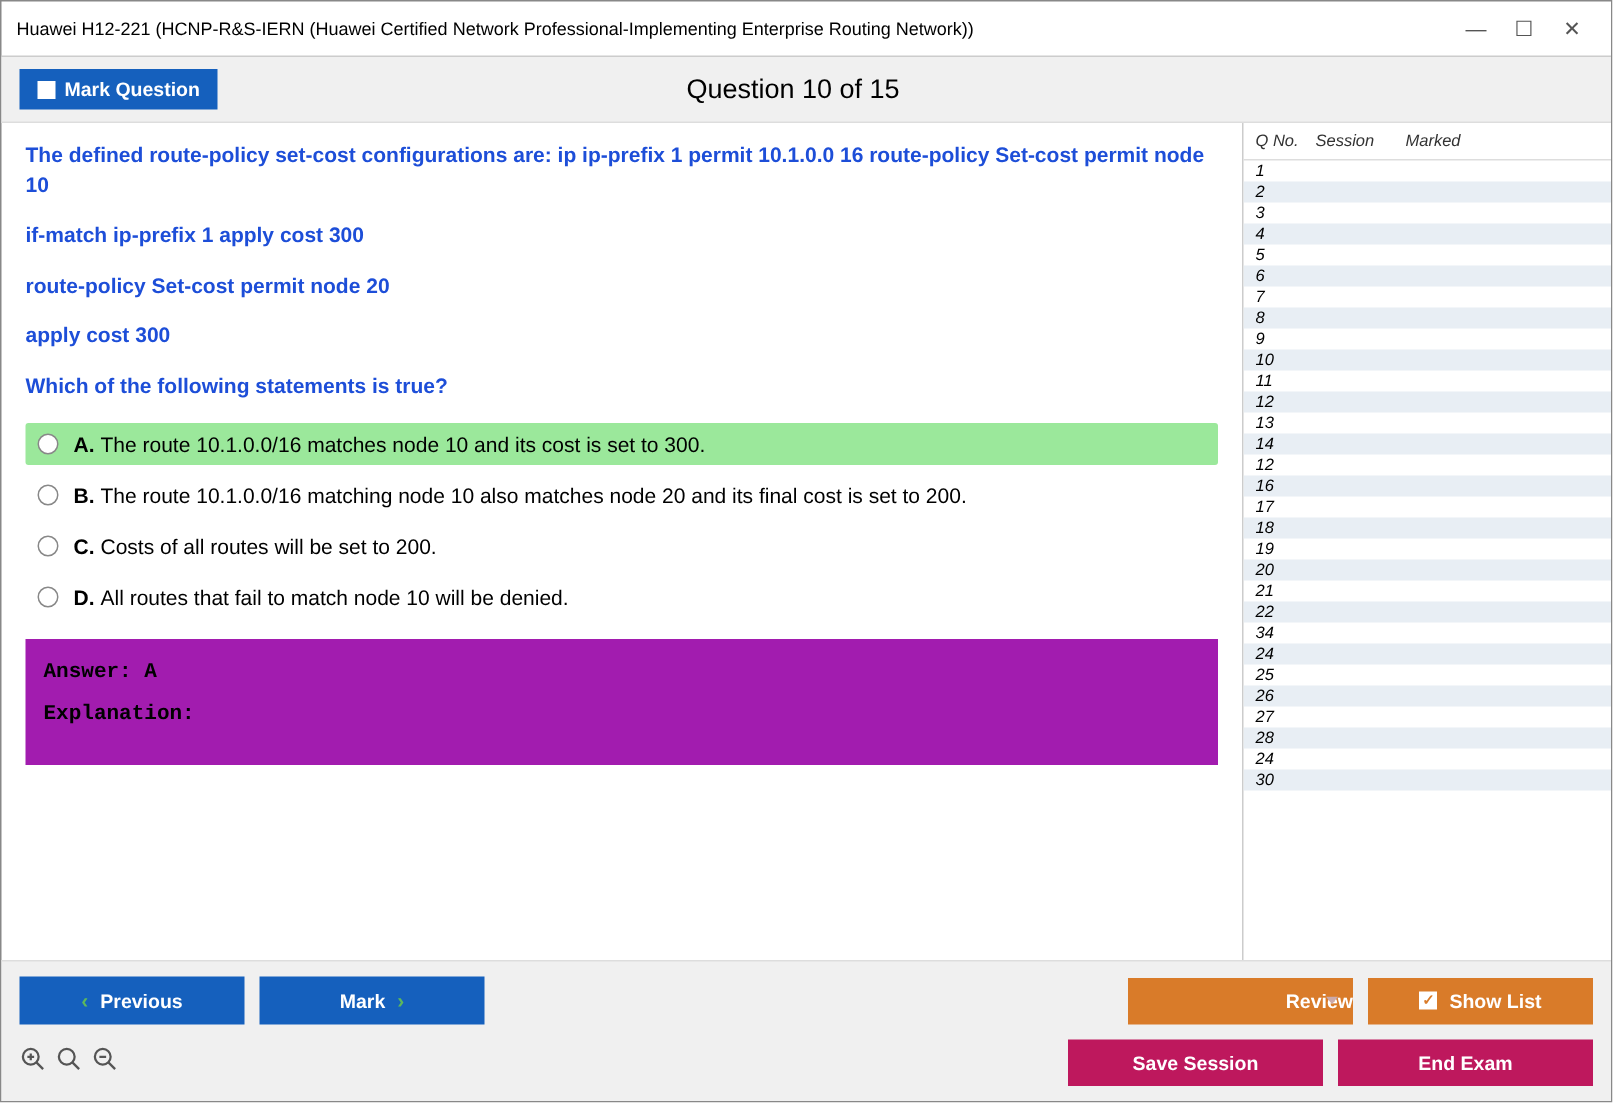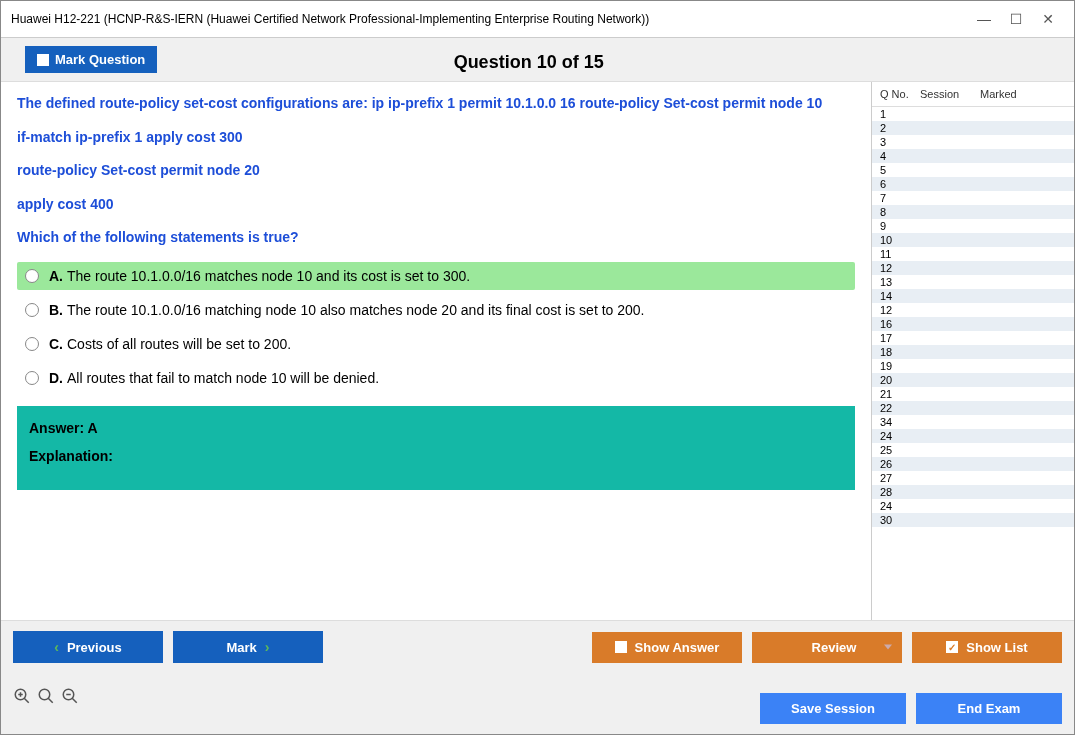--- a/index.html
+++ b/index.html
@@ -8,7 +8,7 @@
   .titlebar { display: flex; align-items: center; padding: 6px 10px; border-bottom: 1px solid #ccc; }
   .title-text { flex: 1; color: #000; font-size: 12px; }
   .winbtn { width: 32px; height: 24px; display: flex; align-items: center; justify-content: center; color: #555; font-size: 14px; cursor: pointer; }
-  .header-row { display: flex; align-items: flex-end; padding: 8px 24px; background: #f0f0f0; border-bottom: 1px solid #ddd; }
+  .header-row { display: flex; align-items: center; padding: 8px 12px; background: #f0f0f0; border-bottom: 1px solid #ddd; }
   .mark-btn { background: #1560BD; color: #fff; font-weight: bold; font-size: 13px; padding: 6px 12px; display: flex; align-items: center; gap: 6px; cursor: pointer; border: none; }
   .mark-chk { width: 12px; height: 12px; background: #fff; display: inline-block; }
   .q-counter { flex: 1; text-align: center; font-size: 18px; font-weight: bold; }

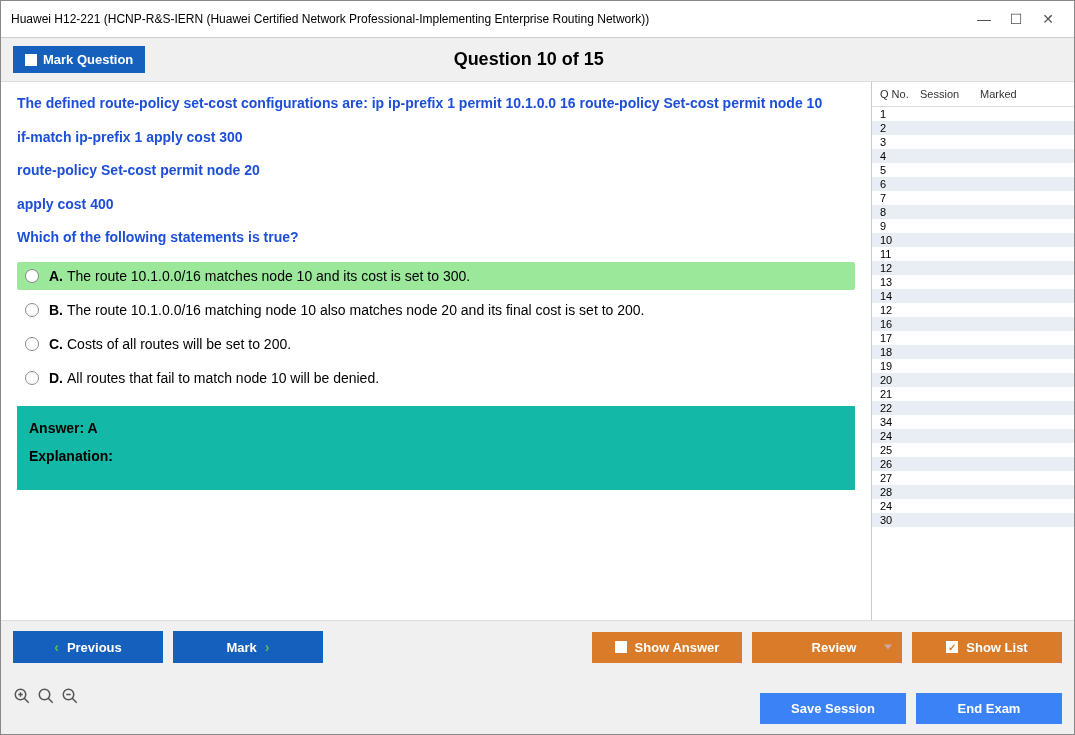--- a/index.html
+++ b/index.html
@@ -11,7 +11,7 @@
   .header-row { display: flex; align-items: center; padding: 8px 12px; background: #f0f0f0; border-bottom: 1px solid #ddd; }
   .mark-btn { background: #1560BD; color: #fff; font-weight: bold; font-size: 13px; padding: 6px 12px; display: flex; align-items: center; gap: 6px; cursor: pointer; border: none; }
   .mark-chk { width: 12px; height: 12px; background: #fff; display: inline-block; }
-  .q-counter { flex: 1; text-align: center; font-size: 18px; font-weight: bold; }
+  .q-counter { flex: 1; text-align: center; font-size: 18px; font-weight: normal; }
   .body { flex: 1; display: flex; overflow: hidden; }
   .main { flex: 1; padding: 12px 16px; overflow: auto; }
   .q-text p { font-size: 14px; color: #1d4ed8; margin-bottom: 14px; line-height: 1.4; font-weight: bold; }

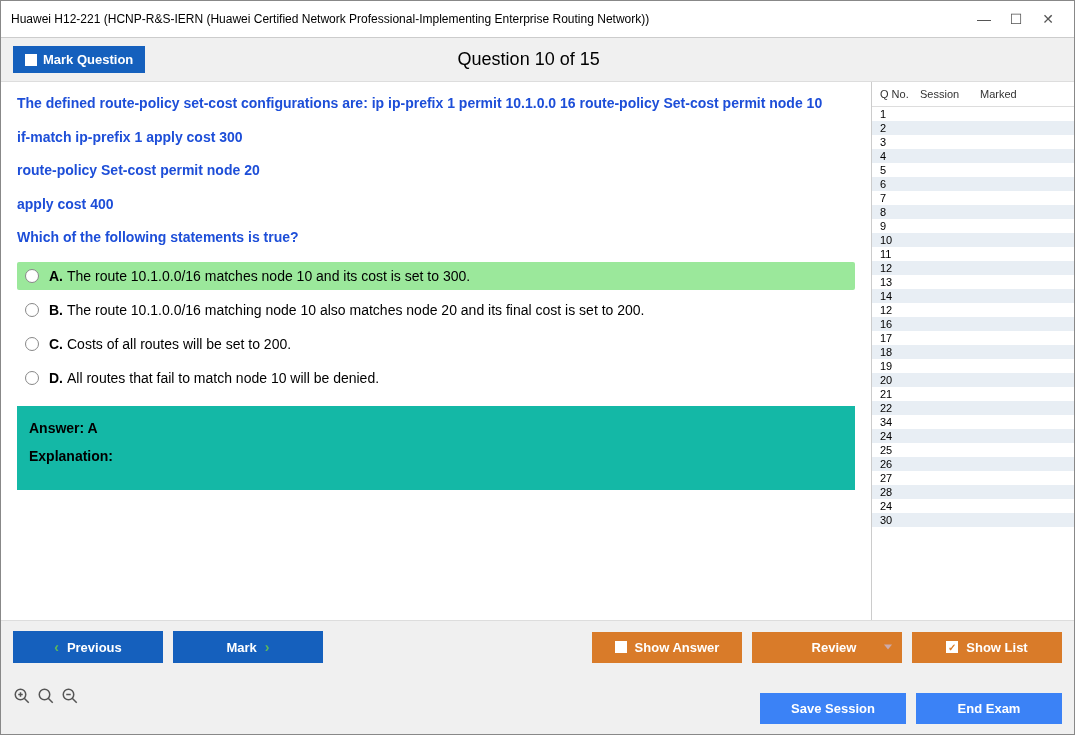--- a/index.html
+++ b/index.html
@@ -22,7 +22,7 @@
   .opt-label { font-weight: bold; margin-right: 4px; }
   .answer-box { background: #14b8a6; padding: 14px 12px; margin-top: 14px; }
   .answer-box p { font-weight: bold; font-size: 14px; margin-bottom: 12px; }
-  .side { width: 203px; border-left: 1px solid #ccc; display: flex; flex-direction: column; }
+  .side { width: 246px; border-left: 1px solid #ccc; display: flex; flex-direction: column; font-style: italic; }
   .side-head { display: flex; font-size: 11px; color: #333; padding: 6px 8px; border-bottom: 1px solid #ddd; }
   .side-head span:nth-child(1) { width: 40px; }
   .side-head span:nth-child(2) { width: 60px; }

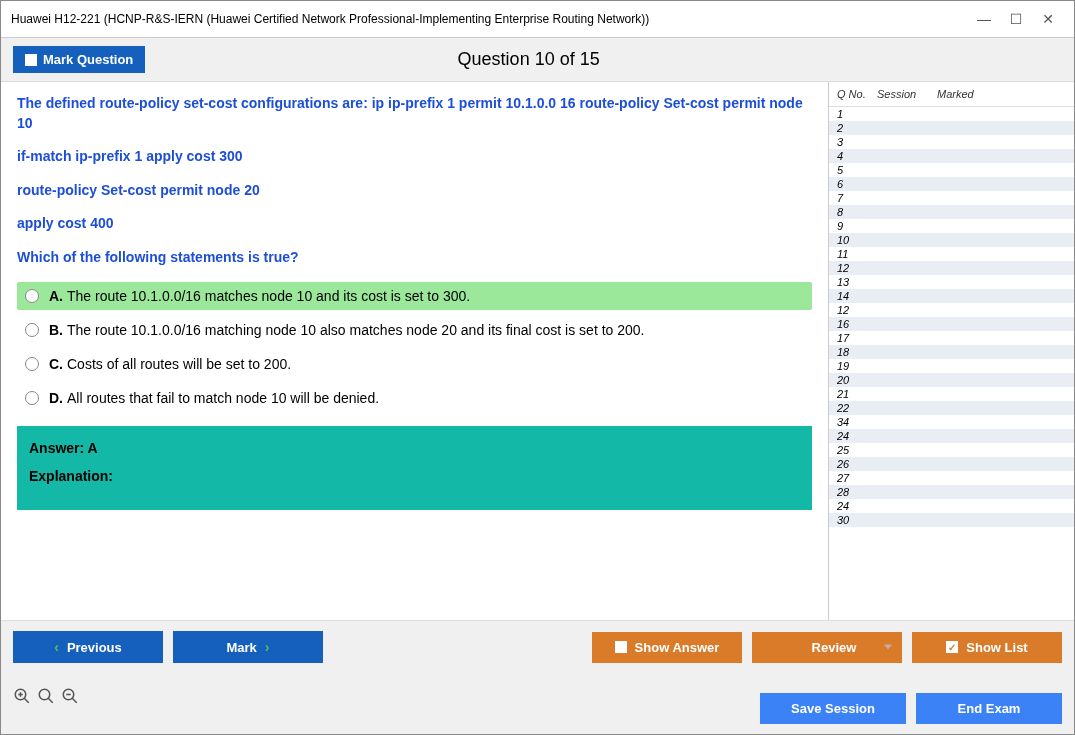--- a/index.html
+++ b/index.html
@@ -72,7 +72,7 @@
         <p>The defined route-policy set-cost configurations are: ip ip-prefix 1 permit 10.1.0.0 16 route-policy Set-cost permit node 10</p>
         <p>if-match ip-prefix 1 apply cost 300</p>
         <p>route-policy Set-cost permit node 20</p>
-        <p>apply cost 400</p>
+        <p>apply cost 300</p>
         <p>Which of the following statements is true?</p>
       </div>
       <div class="options" id="options">

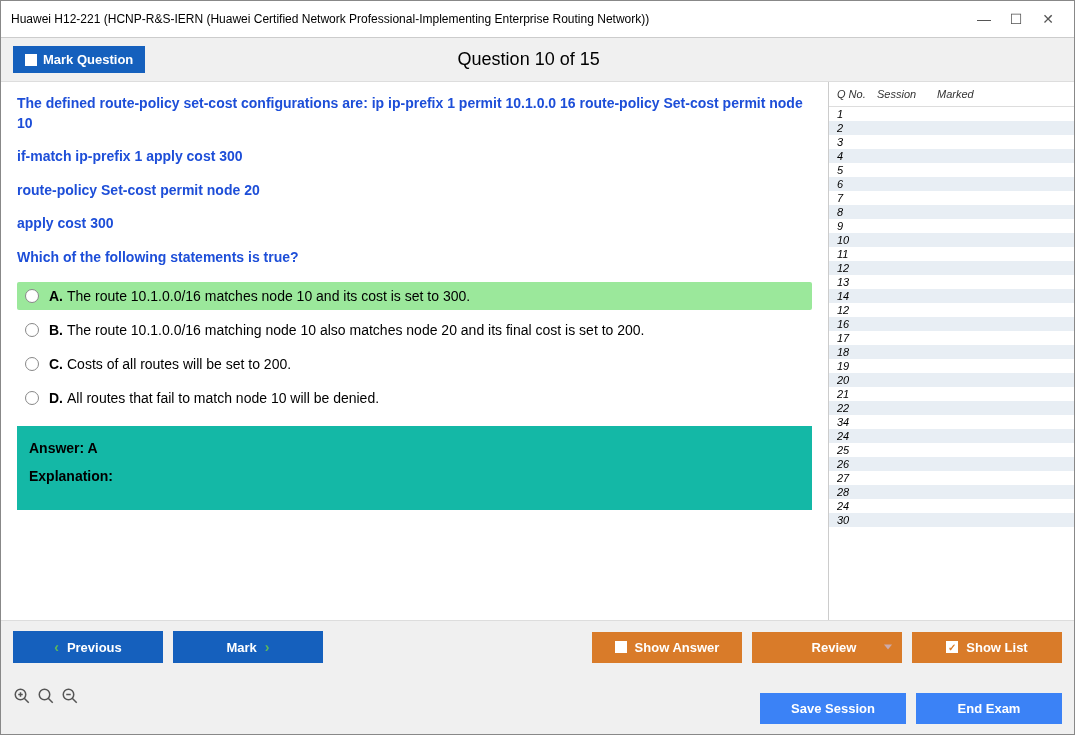--- a/index.html
+++ b/index.html
@@ -20,7 +20,7 @@
   .opt.correct { background: #9BE89B; }
   .radio { width: 14px; height: 14px; border: 1px solid #888; border-radius: 50%; margin-right: 10px; background: #fff; flex-shrink: 0; }
   .opt-label { font-weight: bold; margin-right: 4px; }
-  .answer-box { background: #14b8a6; padding: 14px 12px; margin-top: 14px; }
+  .answer-box { background: #a21caf; padding: 14px 12px; margin-top: 14px; font-family: Liberation Mono, monospace; }
   .answer-box p { font-weight: bold; font-size: 14px; margin-bottom: 12px; }
   .side { width: 246px; border-left: 1px solid #ccc; display: flex; flex-direction: column; font-style: italic; }
   .side-head { display: flex; font-size: 11px; color: #333; padding: 6px 8px; border-bottom: 1px solid #ddd; }

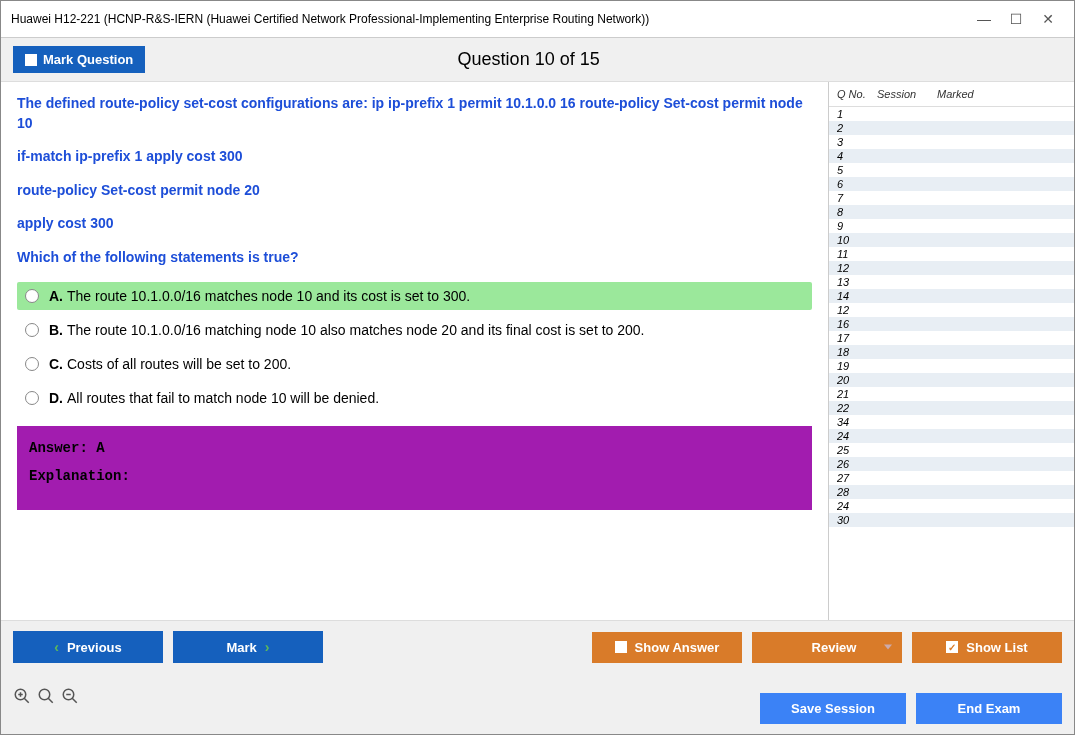--- a/index.html
+++ b/index.html
@@ -215,10 +215,6 @@
         <span class="arrow-green">›</span>
       </button>
       <div class="spacer"></div>
-      <button class="btn btn-show">
-        <span class="mark-chk"></span>
-        <span>Show Answer</span>
-      </button>
       <button class="btn btn-review">
         <span>Review</span>
       </button>

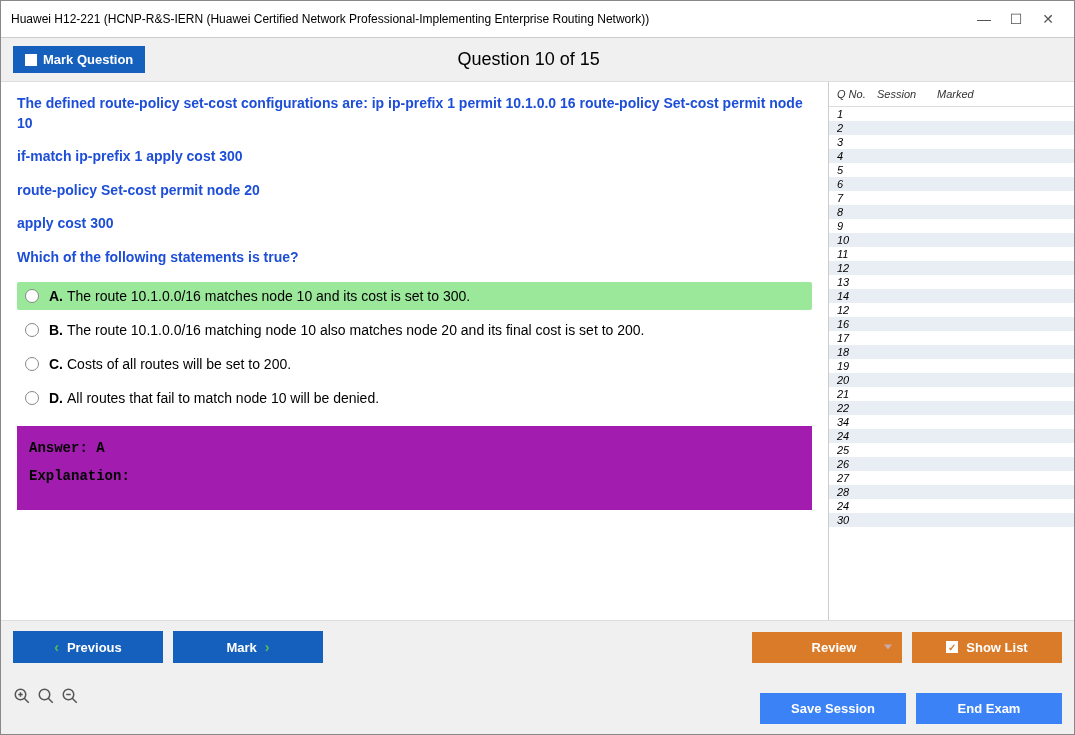--- a/index.html
+++ b/index.html
@@ -37,7 +37,7 @@
   .btn-prev, .btn-next { background: #1560BD; width: 150px; }
   .spacer { flex: 1; }
   .btn-show, .btn-review, .btn-list { background: #D97B29; width: 150px; position: relative; }
-  .btn-review { justify-content: center; padding-left: 14px; }
+  .btn-review { justify-content: flex-end; padding-left: 14px; }
   .btn-review::after { content: ""; position: absolute; right: 10px; top: 50%; transform: translateY(-50%); border-left: 4px solid transparent; border-right: 4px solid transparent; border-top: 5px solid #caa; }
   .btn-save, .btn-end { background: #3b82f6; width: 146px; margin-top: 20px; }
   .chkwhite { width: 12px; height: 12px; background: #fff; display: inline-flex; align-items: center; justify-content: center; color: #D97B29; font-size: 10px; }

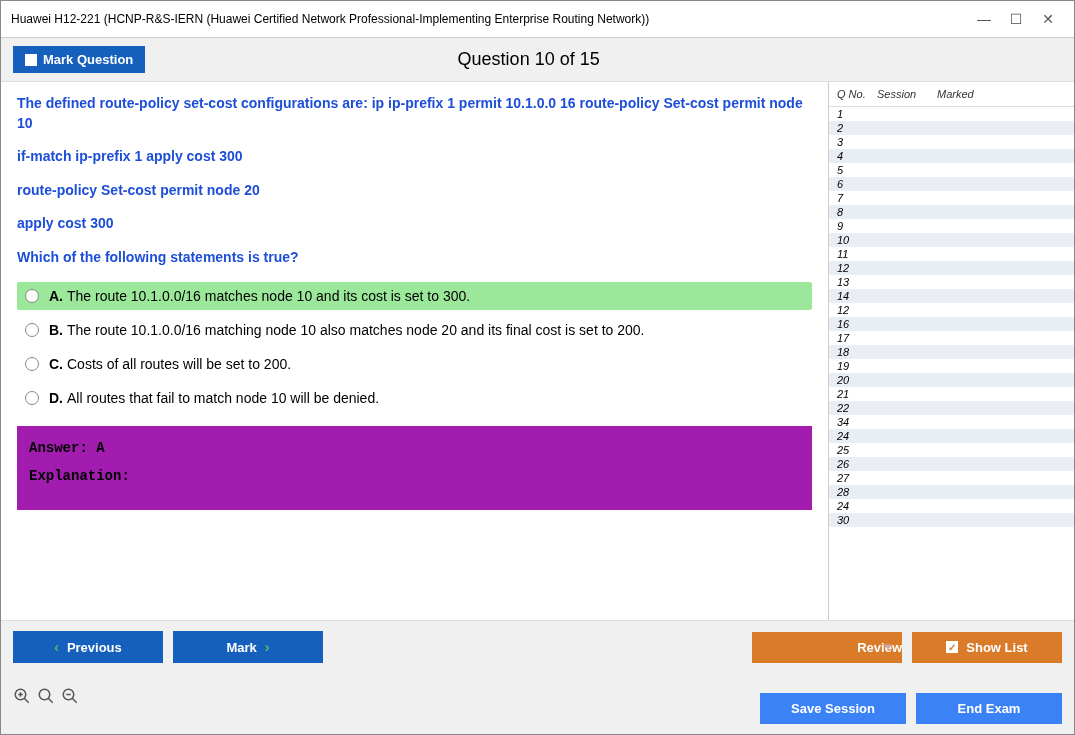--- a/index.html
+++ b/index.html
@@ -39,7 +39,7 @@
   .btn-show, .btn-review, .btn-list { background: #D97B29; width: 150px; position: relative; }
   .btn-review { justify-content: flex-end; padding-left: 14px; }
   .btn-review::after { content: ""; position: absolute; right: 10px; top: 50%; transform: translateY(-50%); border-left: 4px solid transparent; border-right: 4px solid transparent; border-top: 5px solid #caa; }
-  .btn-save, .btn-end { background: #3b82f6; width: 146px; margin-top: 20px; }
+  .btn-save, .btn-end { background: #be185d; width: 170px; }
   .chkwhite { width: 12px; height: 12px; background: #fff; display: inline-flex; align-items: center; justify-content: center; color: #D97B29; font-size: 10px; }
   .footer-row2 { display: flex; gap: 10px; align-items: center; }
   .zoom-icons { display: flex; gap: 6px; color: #555; font-size: 18px; align-items: center; }

